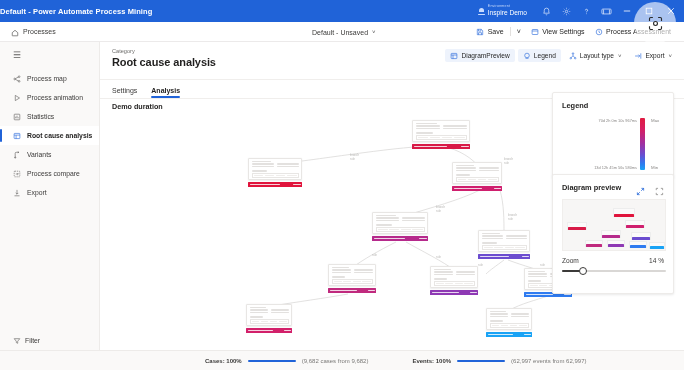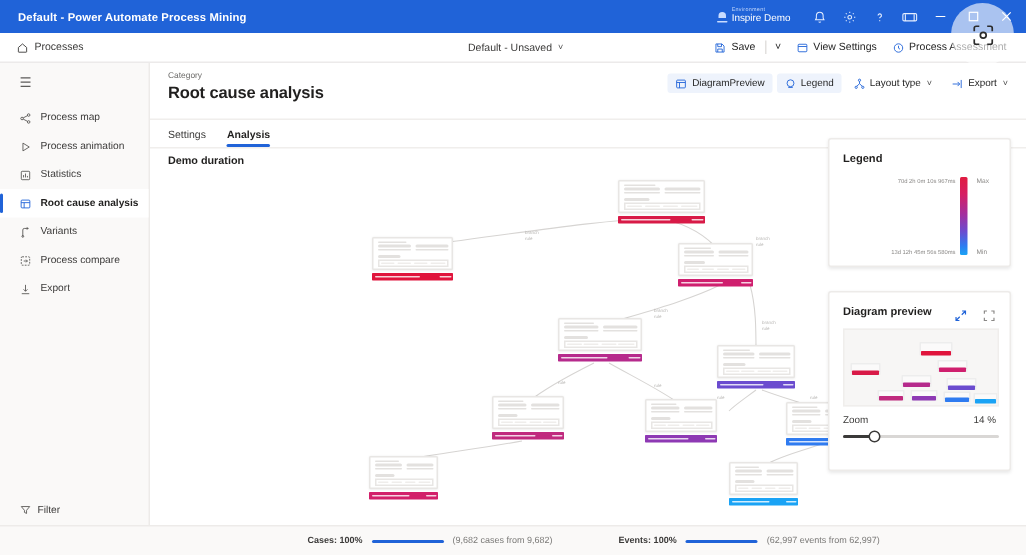--- a/index.html
+++ b/index.html
@@ -20,7 +20,7 @@
   }
   .titlebar-title {
     font-size:7.5px; color:#ffffff; font-weight:700;
-    margin-left:12px; letter-spacing:.1px; white-space:nowrap;
+    margin-left:0; letter-spacing:.1px; white-space:nowrap;
   }
   .tb-right { margin-left:auto; display:flex; align-items:center; height:22px; padding-right:2px; }
   .env-block { display:flex; align-items:center; margin-right:9px; }

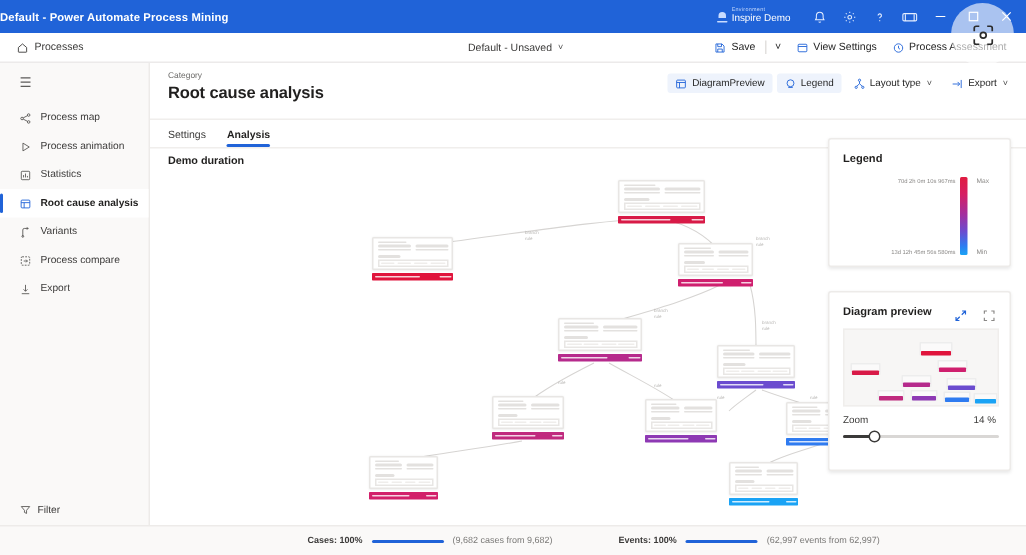--- a/index.html
+++ b/index.html
@@ -164,7 +164,7 @@
   .legend-val { position:absolute; font-size:3.9px; color:#8a8886; text-align:right; white-space:nowrap; }
   .legend-tag { position:absolute; font-size:4.4px; color:#8a8886; }
 
-  .preview-panel { left:452px; top:152px; width:122px; height:120px; }
+  .preview-panel { left:452px; top:132px; width:122px; height:120px; }
   .pv-title { position:absolute; left:9px; top:8px; font-size:7.4px; font-weight:700; color:#201f1e; }
   .pv-icon { position:absolute; top:7px; color:#2063d8; }
   .pv-mini {

